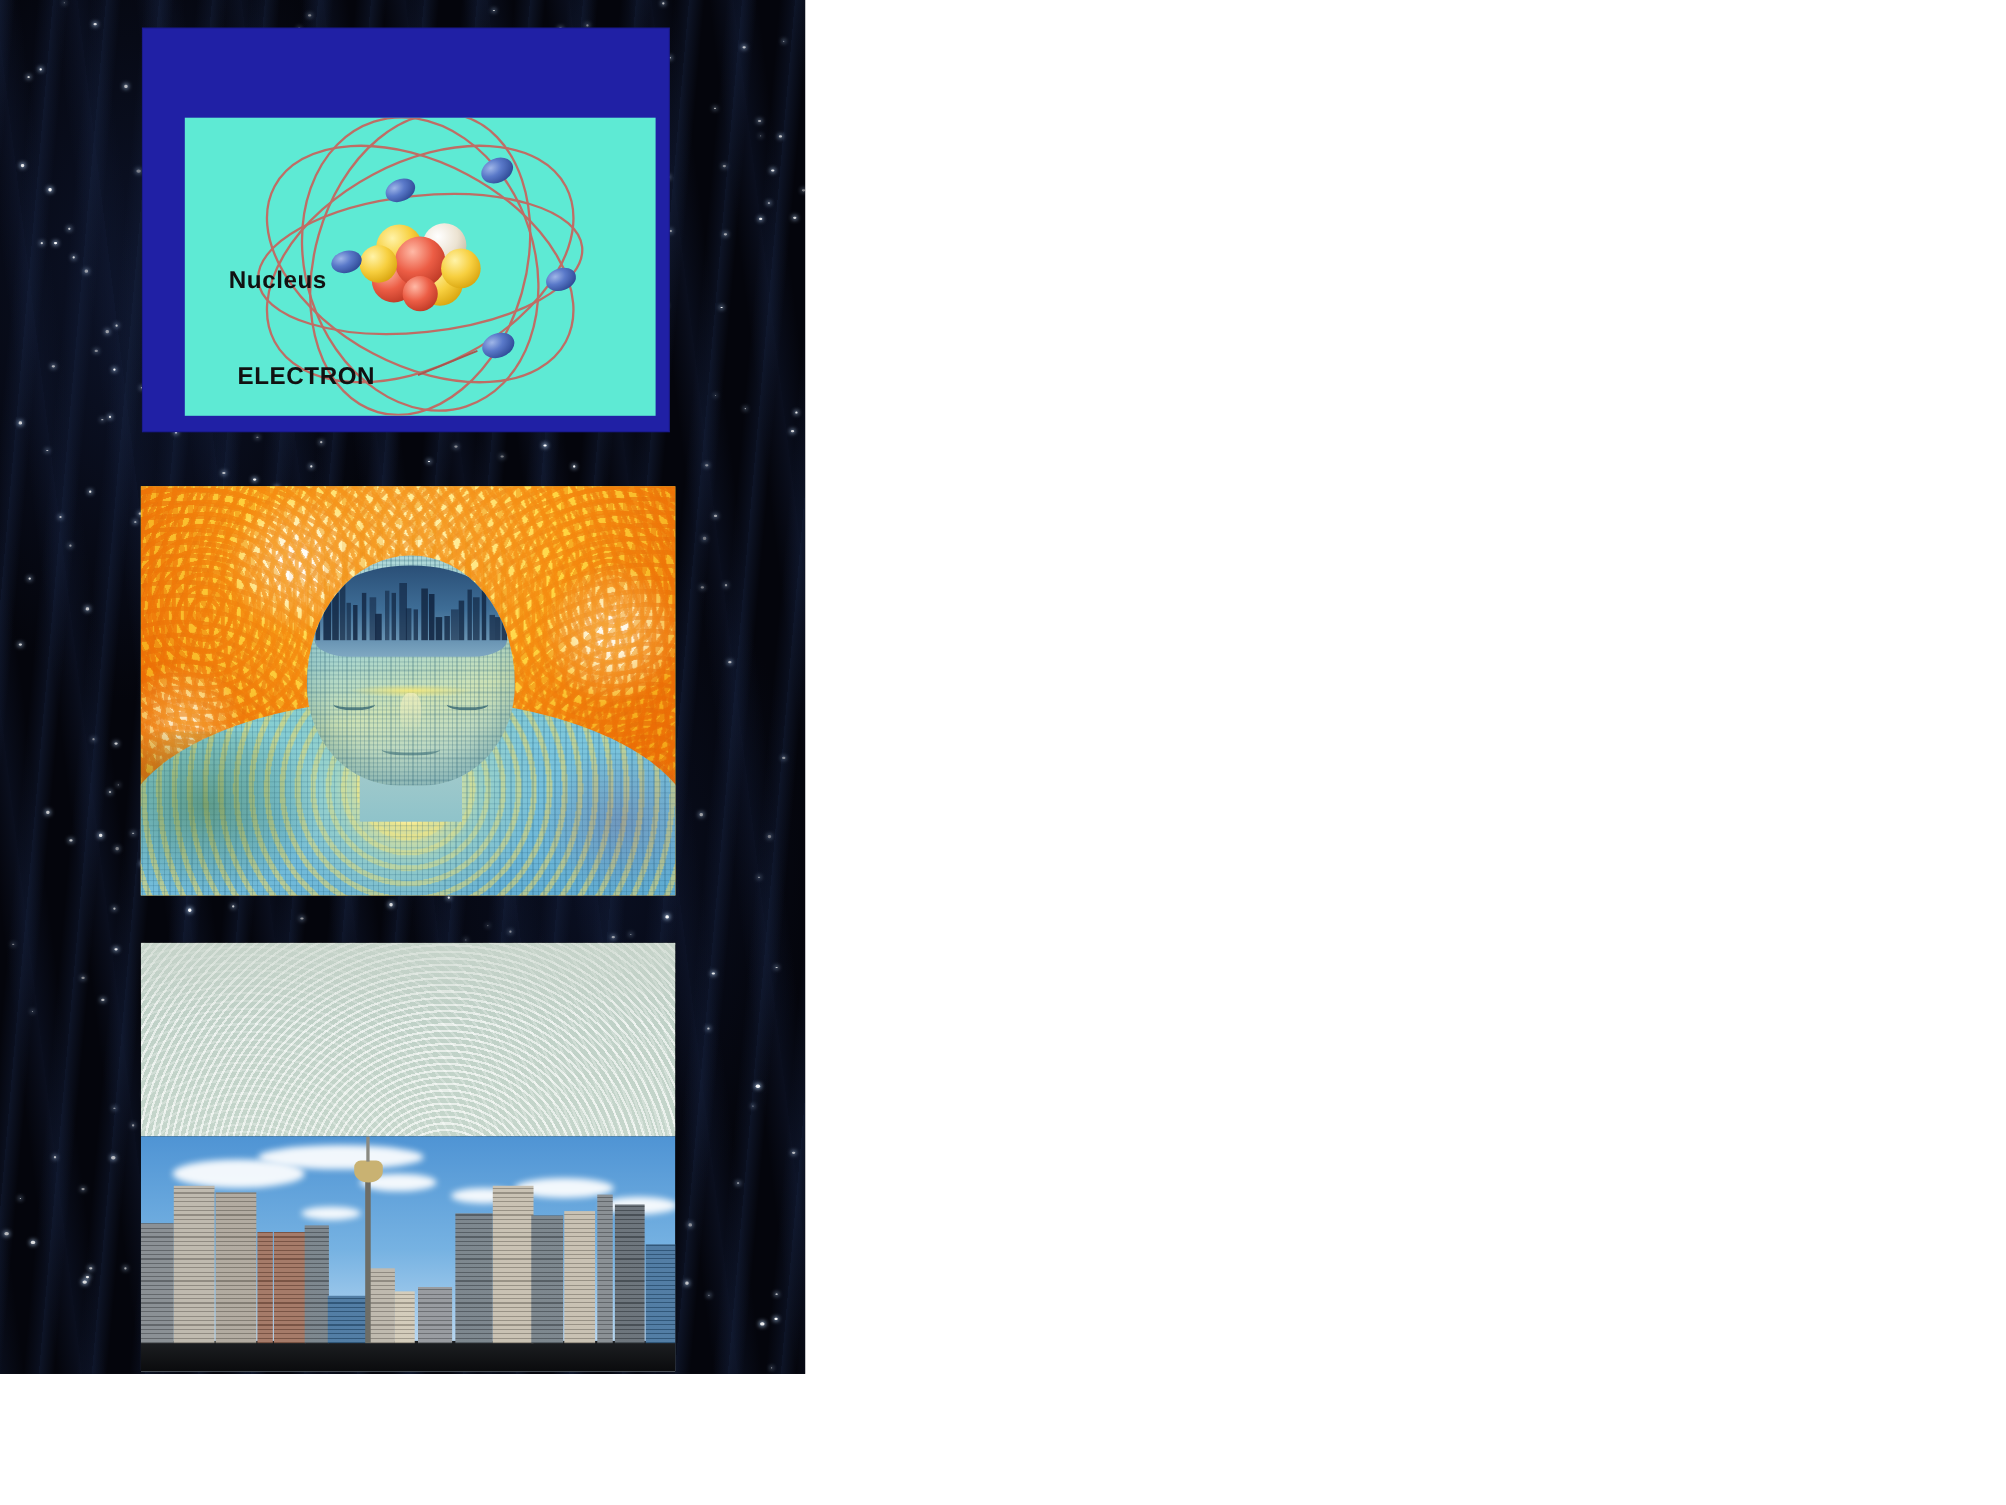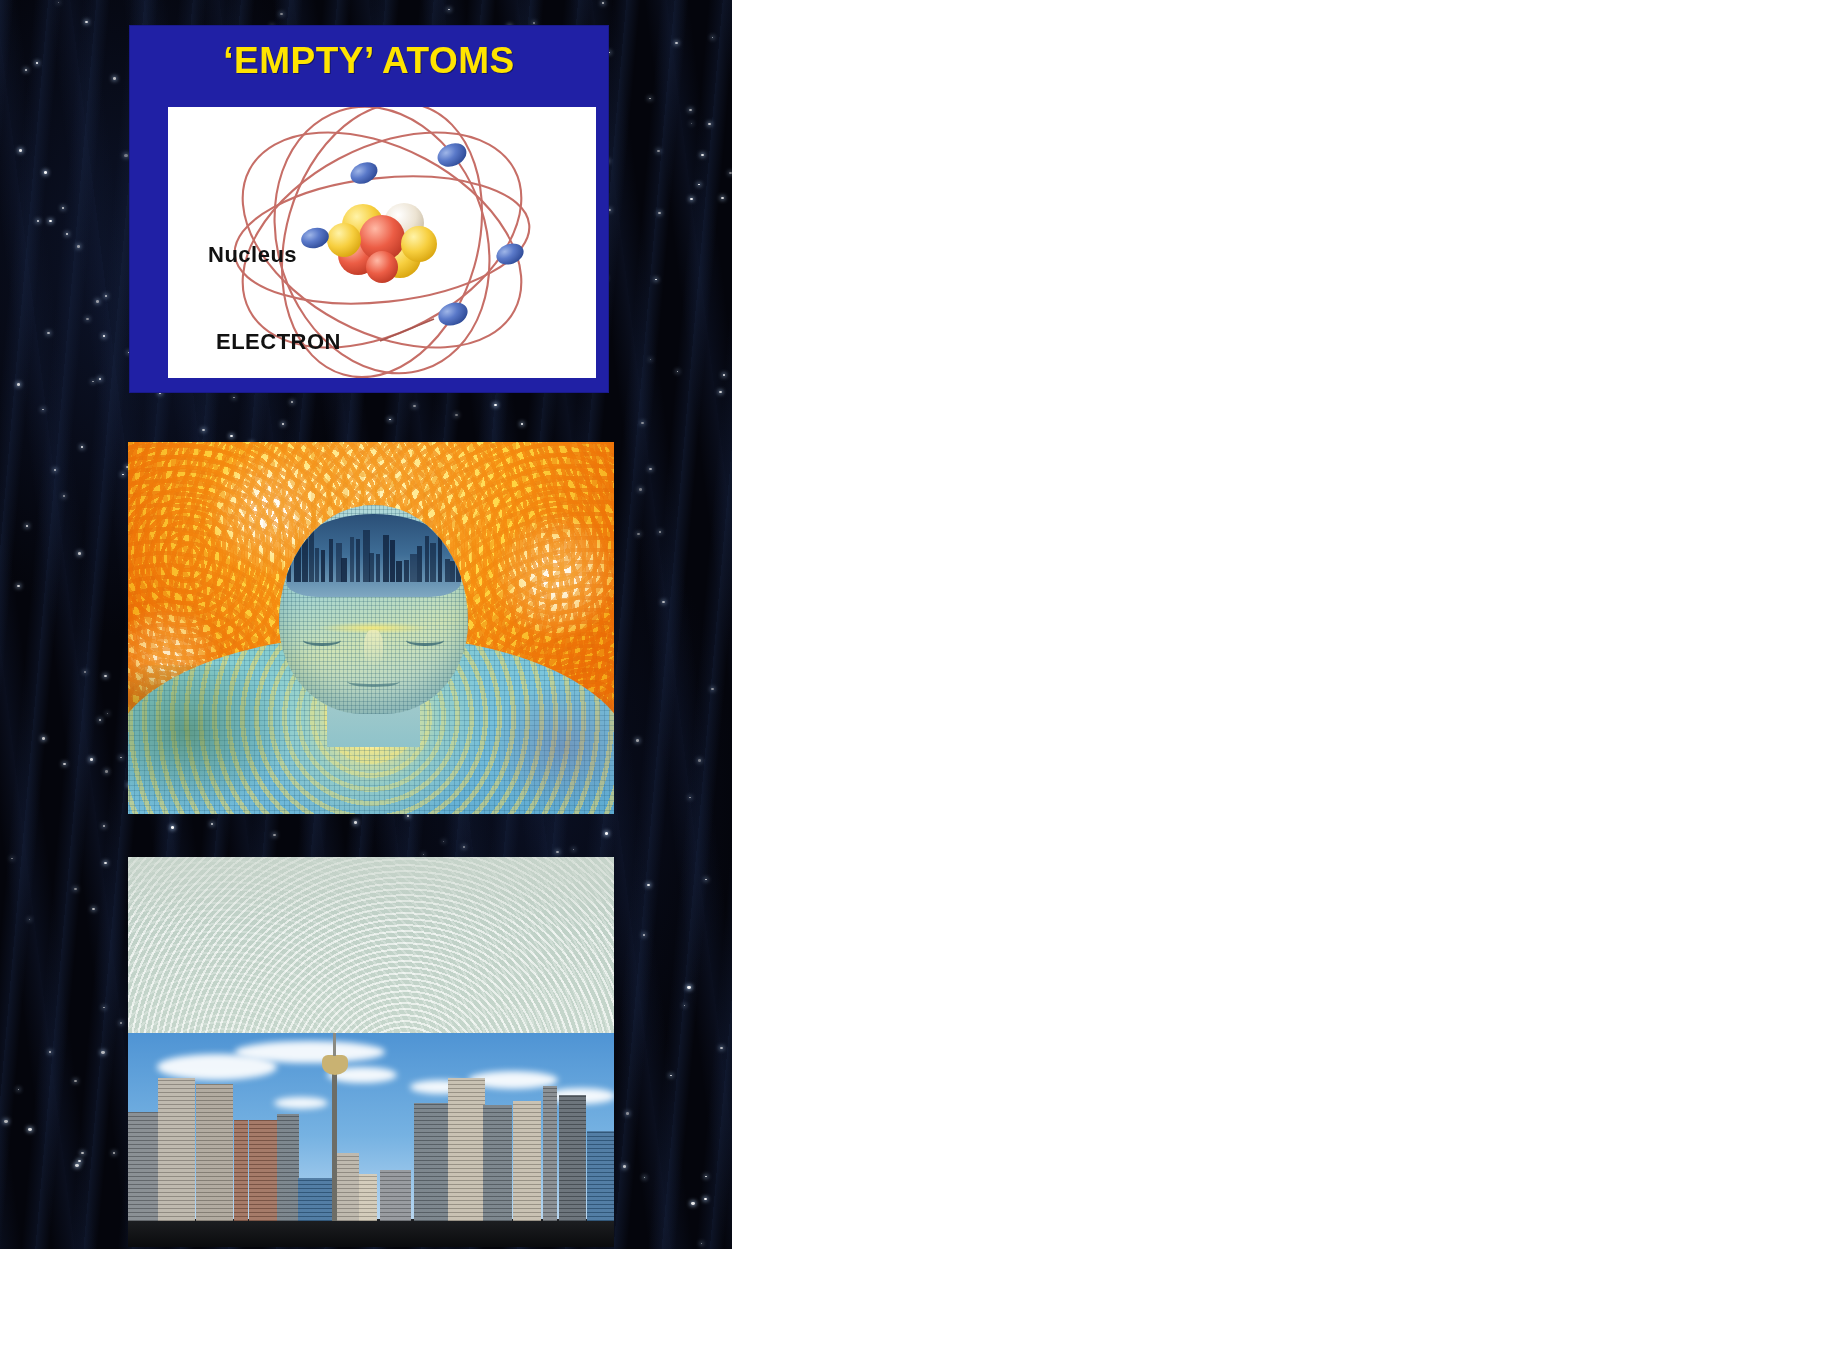--- a/index.html
+++ b/index.html
@@ -629,7 +629,6 @@
 
   <div id="slide-atoms">
 
-    <div class="title">‘EMPTY’ ATOMS</div>
 
     <div id="atom-figure">
       <svg viewBox="0 0 428 271" xmlns="http://www.w3.org/2000/svg">

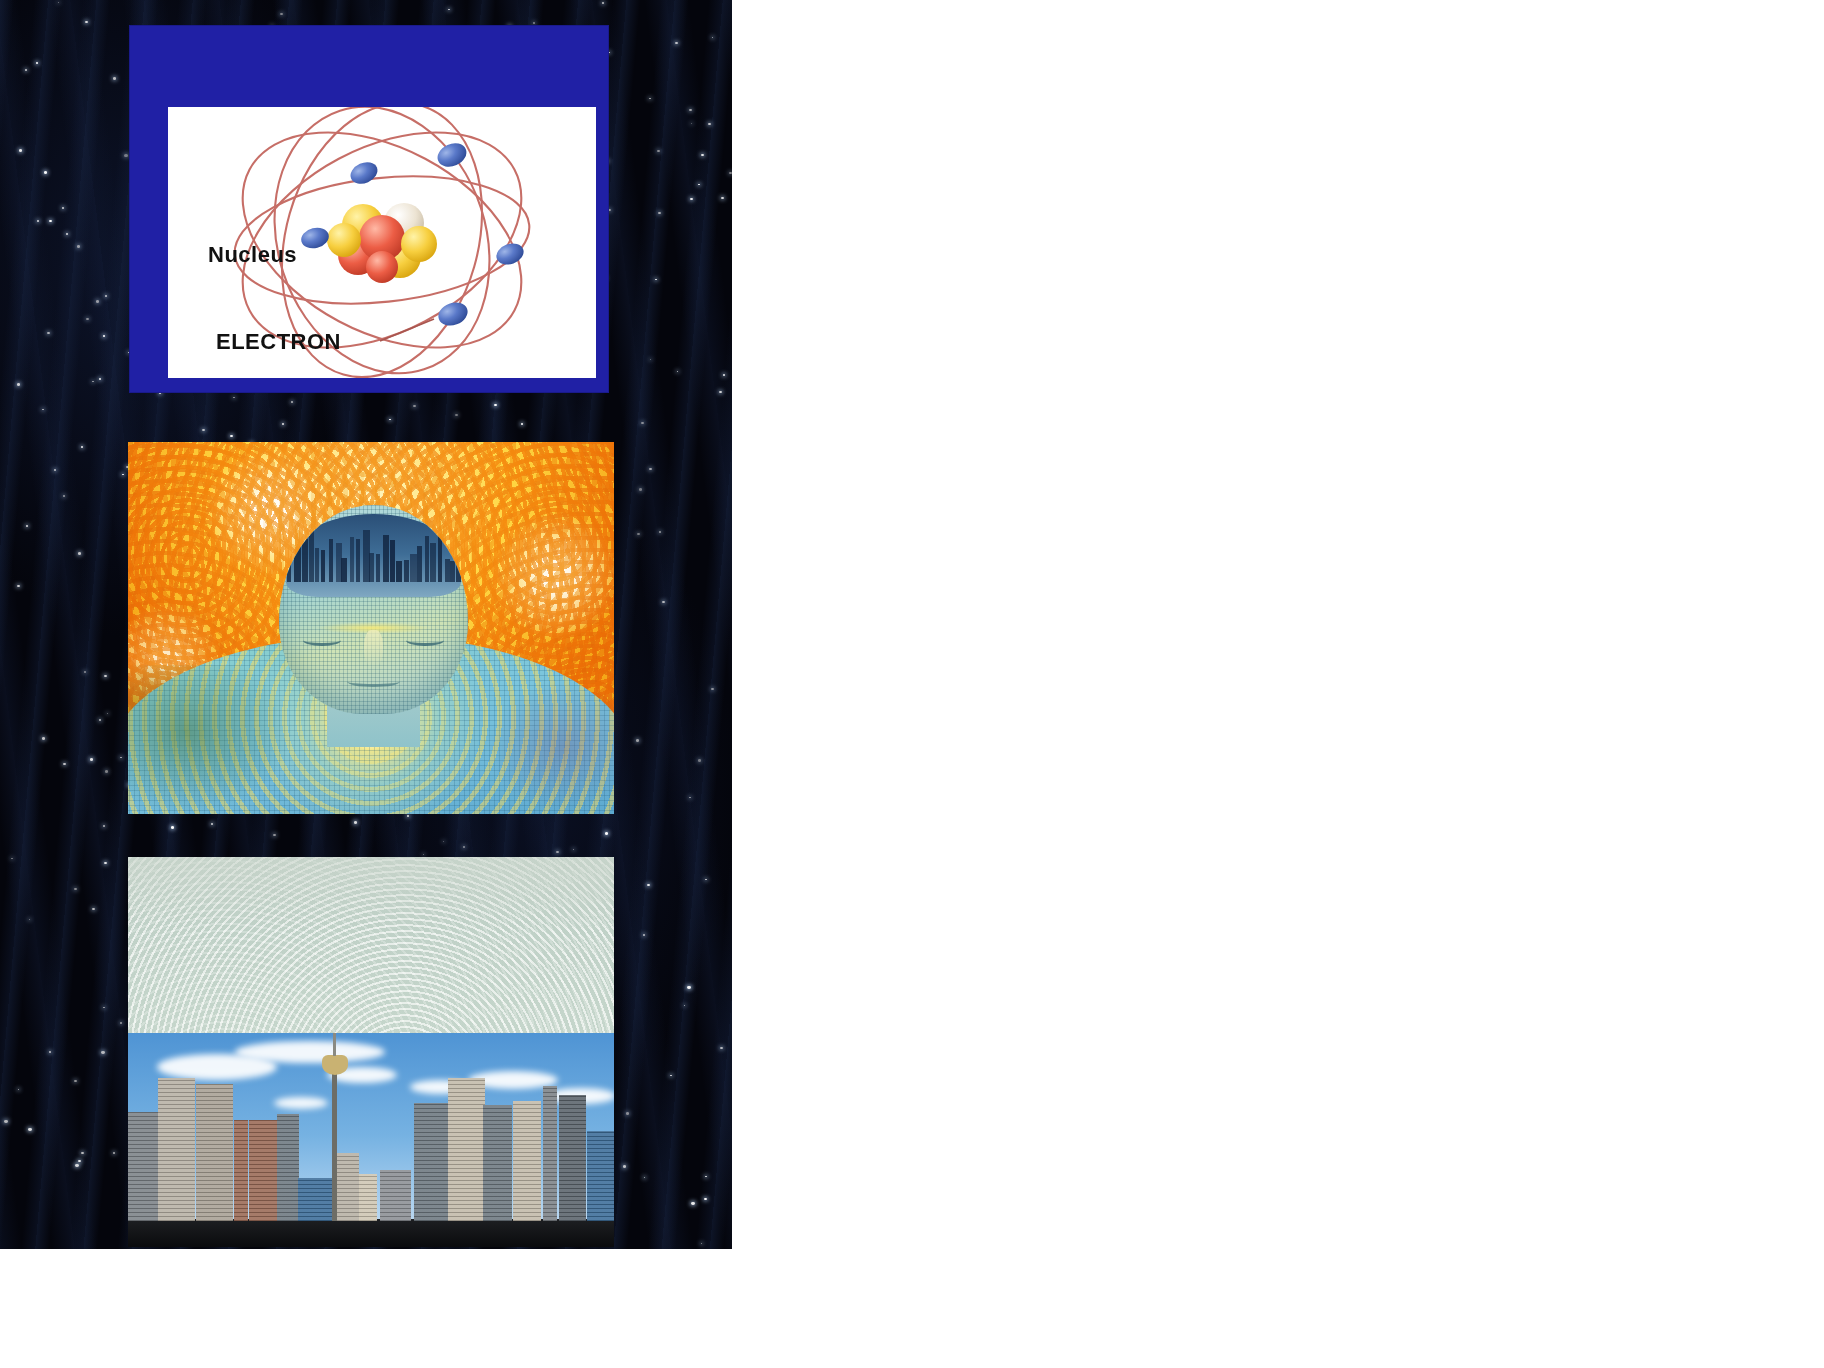--- a/index.html
+++ b/index.html
@@ -78,7 +78,7 @@
     top: 81px;
     width: 428px;
     height: 271px;
-    background: #ffffff;
+    background: #5eead4;
     overflow: hidden;
   }
   #atom-figure svg { display: block; width: 100%; height: 100%; }

